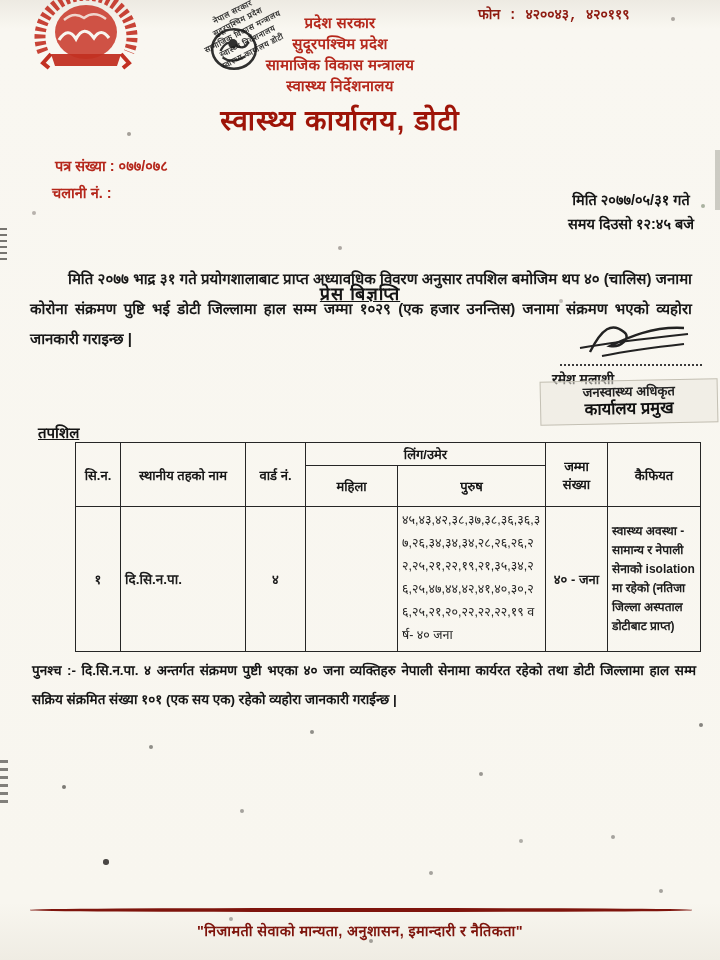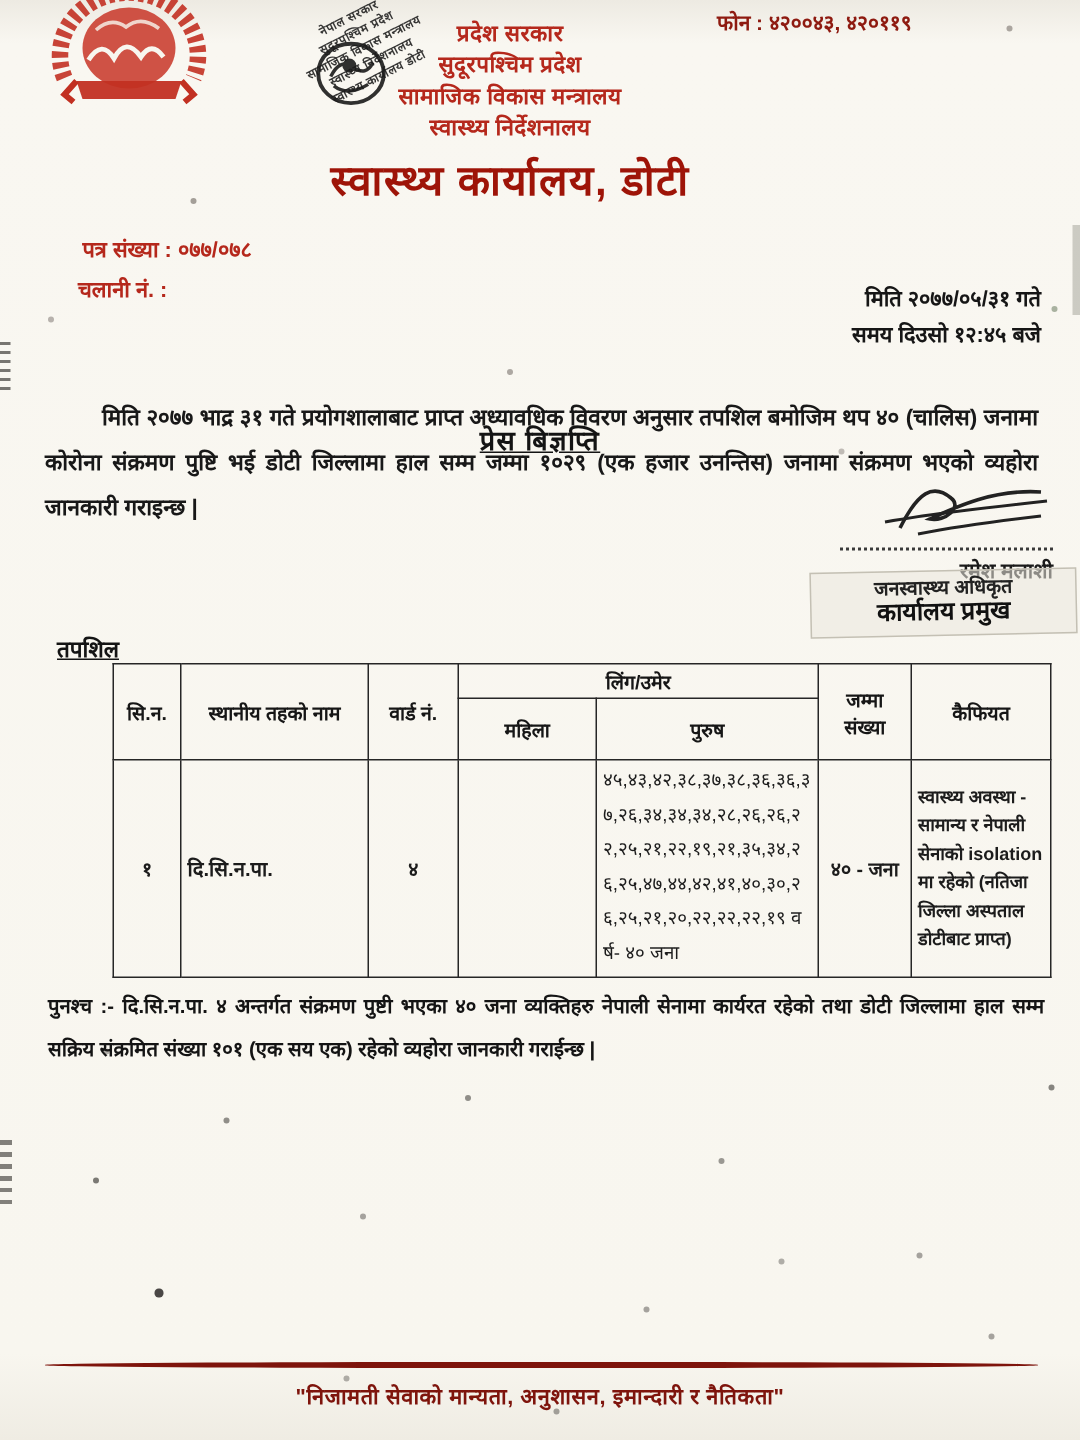--- a/index.html
+++ b/index.html
@@ -15,7 +15,7 @@
   .gov-line { font-size:15px; font-weight:700; color:#b5281c; line-height:21px; letter-spacing:.3px; }
   .office-title { margin-top:4px; font-size:28px; font-weight:800; color:#9e1408; letter-spacing:1px; }
   .country { margin-top:6px; font-size:17px; font-weight:800; color:#a81a0e; }
-  .contact { position:absolute; left:478px; top:4px; font-size:14px; font-weight:700; color:#8e1a10; line-height:22px; }
+  .contact { position:absolute; left:478px; top:4px; font-size:14px; font-weight:700; color:#8e1a10; line-height:22px;font-family:Liberation Mono, monospace; }
   .contact .email { font-style:italic; }
   
   .stamp { position:absolute; left:150px; top:48px; width:180px; transform:rotate(-27deg); transform-origin:left top; opacity:.88; }

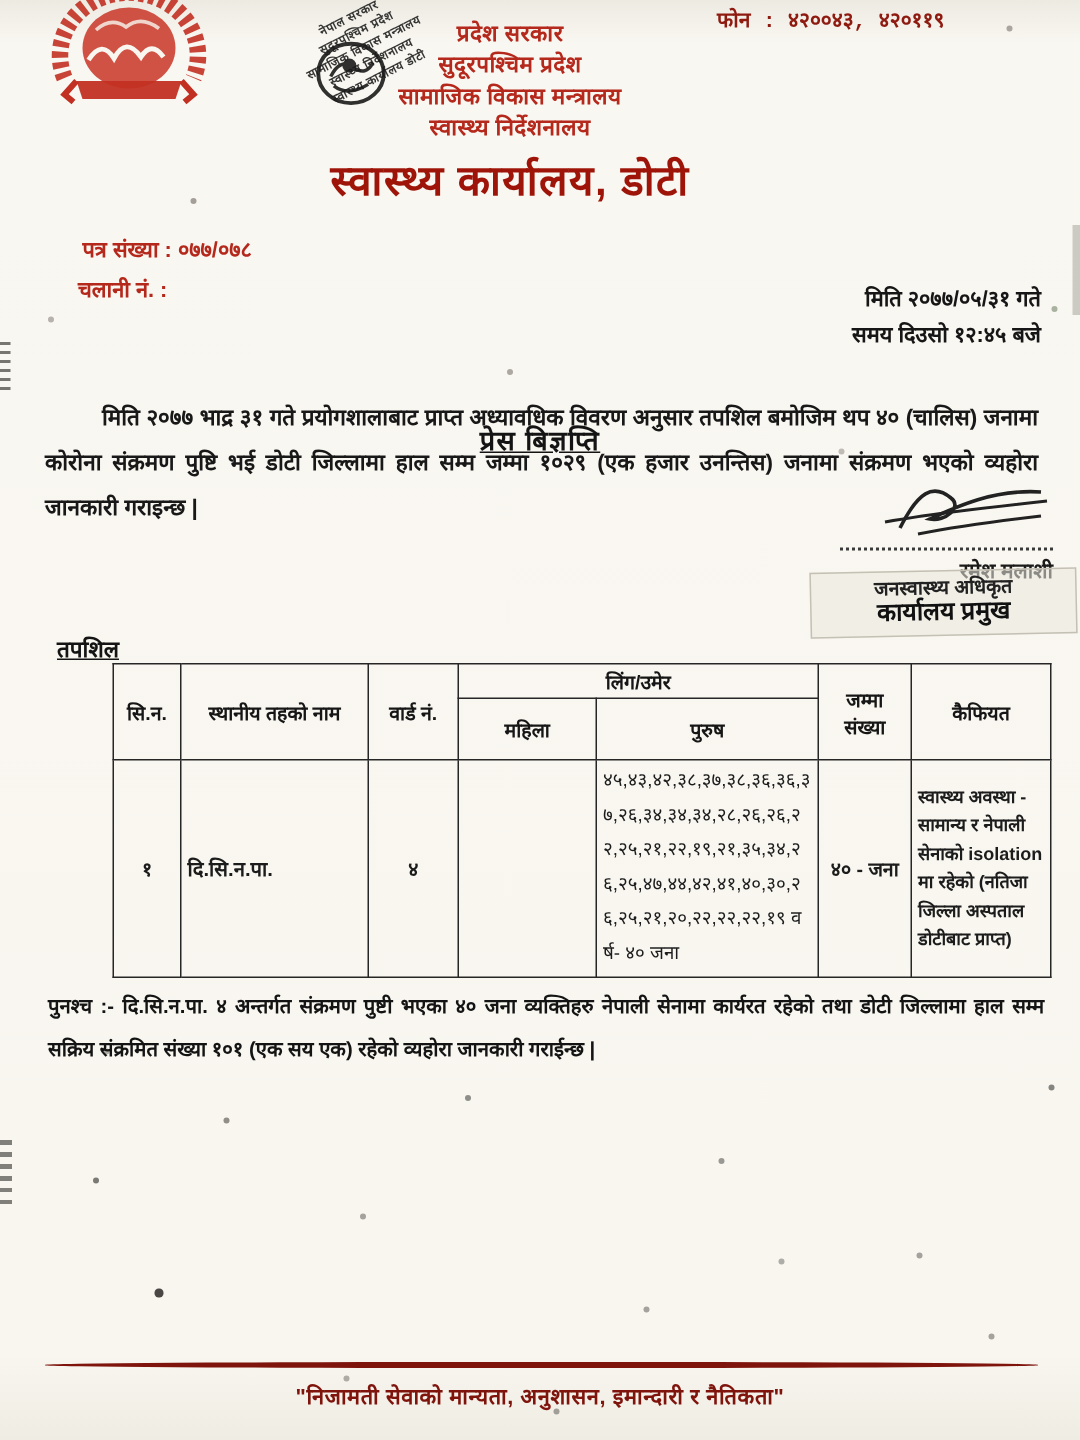--- a/index.html
+++ b/index.html
@@ -24,7 +24,7 @@
   
   .ref-no   { position:absolute; left:55px; top:155px; font-size:14.5px; font-weight:700; color:#b5281c; }
   .disp-no  { position:absolute; left:52px; top:182px; font-size:14.5px; font-weight:700; color:#b5281c; }
-  .date-blk { position:absolute; right:26px; top:188px; text-align:right; font-size:14.5px; font-weight:700; line-height:24px; color:#161616; }
+  .date-blk { position:absolute; right:26px; top:188px; text-align:center; font-size:14.5px; font-weight:700; line-height:24px; color:#161616; }
   
   .press-title { position:absolute; left:0; top:236px; width:720px; text-align:center;
                  font-size:18px; font-weight:800; text-decoration:underline; letter-spacing:1px; color:#141414;margin-top:45px; }

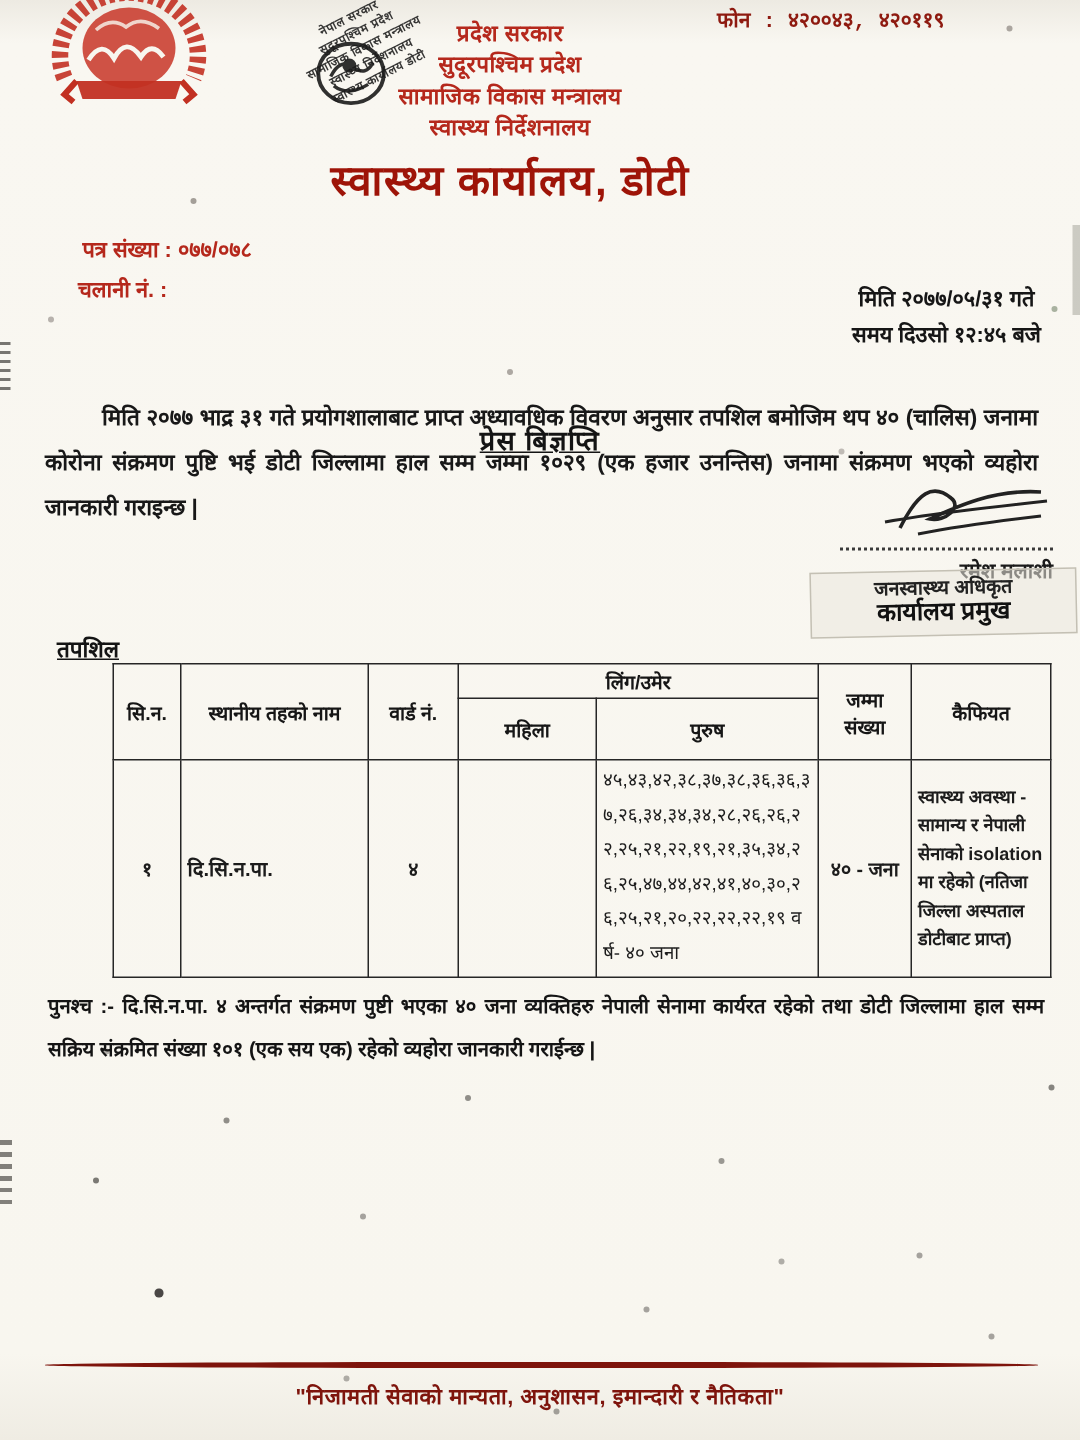--- a/index.html
+++ b/index.html
@@ -32,7 +32,7 @@
                line-height:30px; text-align:justify; text-indent:38px; color:#181818; }
   .body-para b { font-weight:800; }
   
-  .sig-wrap { position:absolute; left:552px; top:318px; width:150px; text-align:right; }
+  .sig-wrap { position:absolute; left:552px; top:318px; width:150px; text-align:left; }
   .sig-svg { width:120px; height:42px; margin-left:20px; }
   .sig-dots { border-top:2px dotted #3a3a3a; margin:0 0 3px 8px; }
   .sig-name { font-size:14px; font-weight:700; color:#1a1a1a; }

